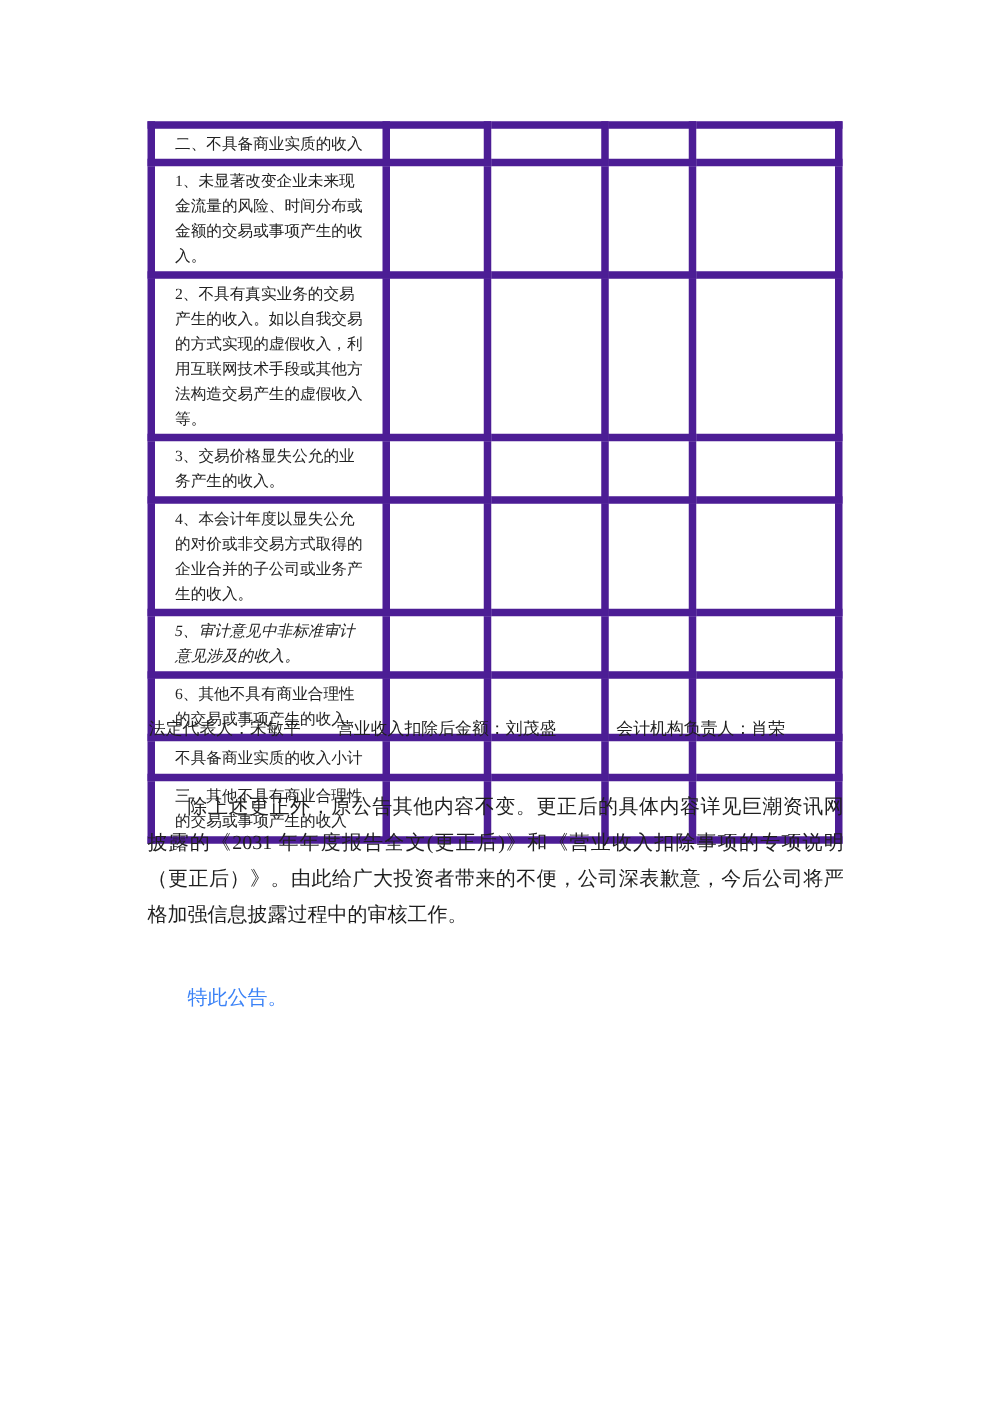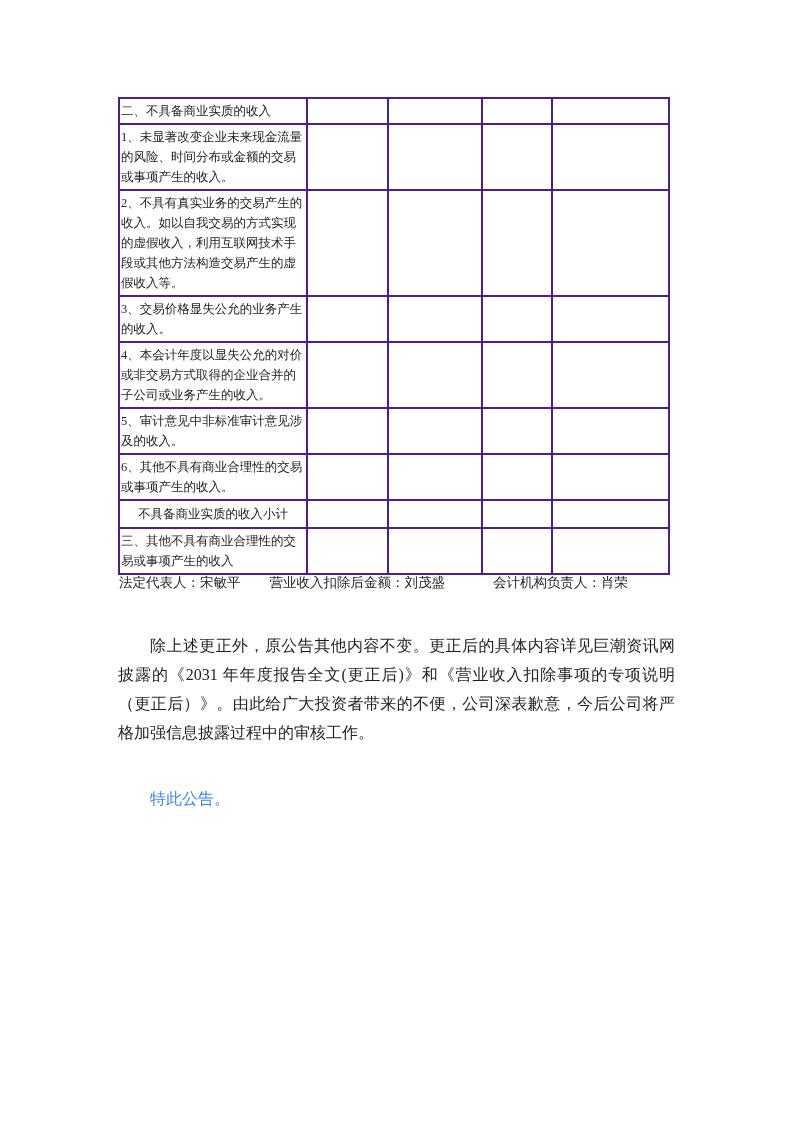--- a/index.html
+++ b/index.html
@@ -33,8 +33,8 @@
     color: #222222;
   }
   .ded-table td {
-    border: 2px solid #4c1d95;
-    padding: 2px 1px;
+    border: 6px solid #4c1d95;
+    padding: 2px 16px;
     vertical-align: middle;
     overflow: hidden;
     word-break: break-all;

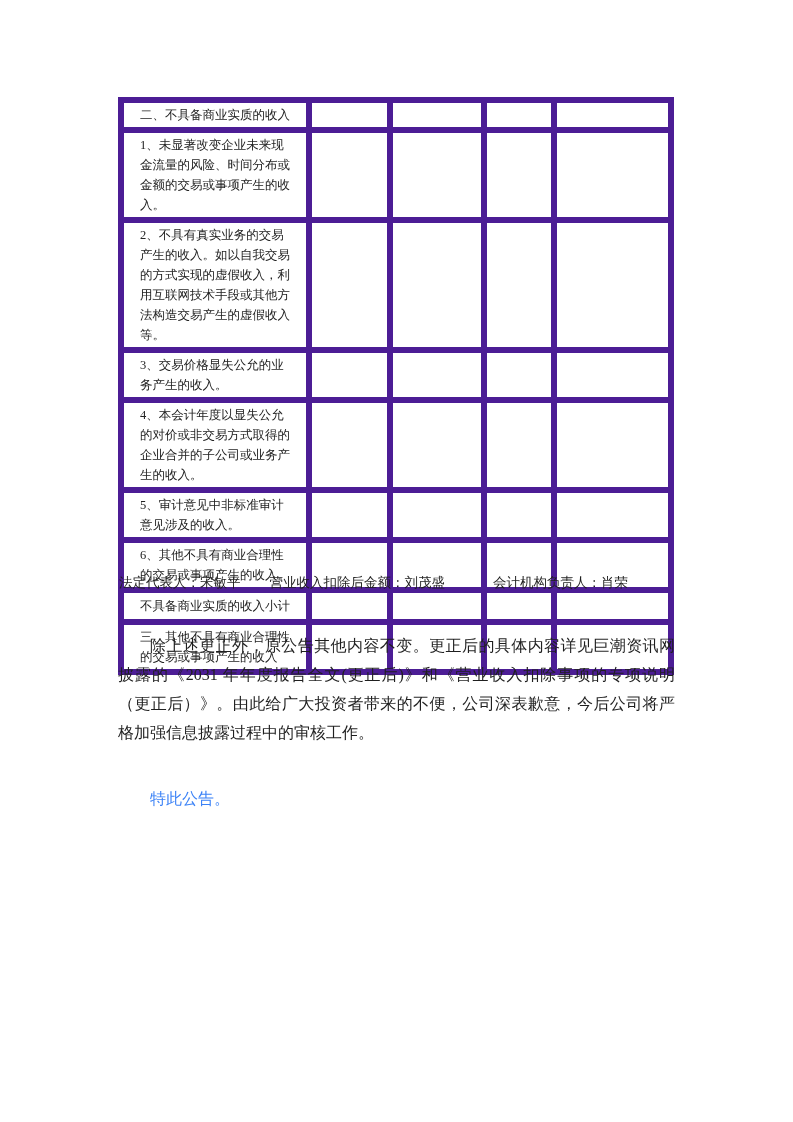--- a/index.html
+++ b/index.html
@@ -49,7 +49,7 @@
   .ded-table tr:nth-child(3)  td { height: 79px; }
   .ded-table tr:nth-child(4)  td { height: 36px; }
   .ded-table tr:nth-child(5)  td { height: 57px; }
-  .ded-table tr:nth-child(6)  td { height: 39px; }
+  .ded-table tr:nth-child(6)  td { height: 39px; font-style: italic; }
   .ded-table tr:nth-child(7)  td { height: 36px; }
   .ded-table tr:nth-child(8)  td { height: 22px; }
   .ded-table tr:nth-child(9)  td { height: 38px; }

